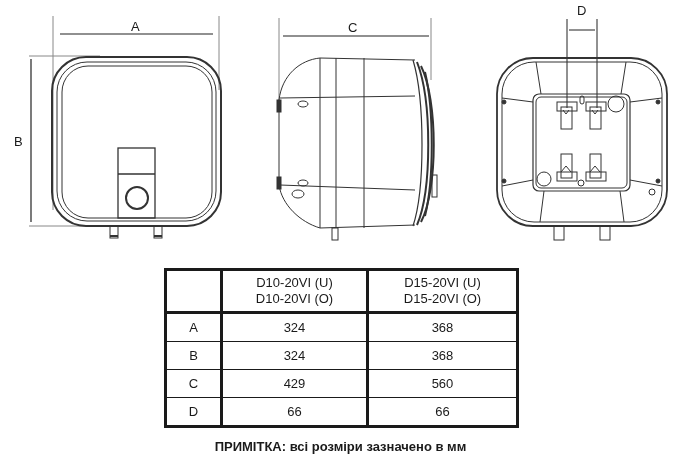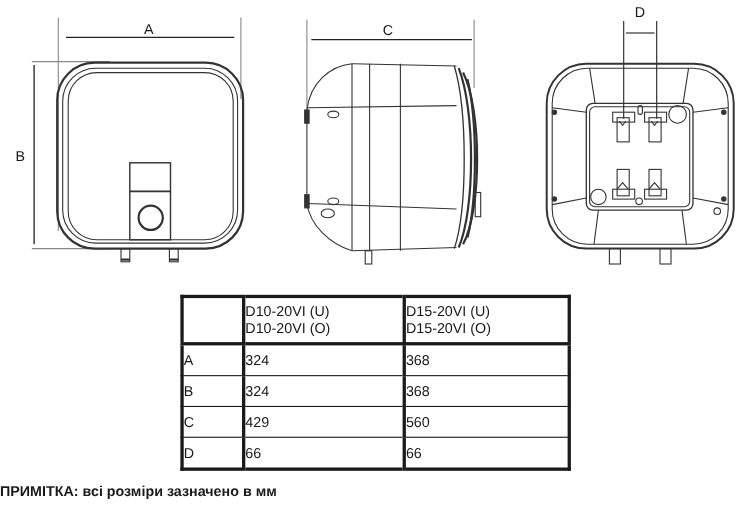--- a/index.html
+++ b/index.html
@@ -9,7 +9,7 @@
   svg { position:absolute; left:0; top:0; }
   table.dims { position:absolute; left:164px; top:268px; width:355px;
                border-collapse:collapse; font-size:13px; }
-  table.dims td { border:1px solid #1a1a1a; padding:0; }
+  table.dims td { border:1px solid #1a1a1a; text-align:center; padding:0; }
   table.dims tr.head td { height:40px; line-height:16px; border-bottom:3px solid #1a1a1a; }
   table.dims tr.body td { height:27px; }
   table.dims { border:3px solid #1a1a1a; }

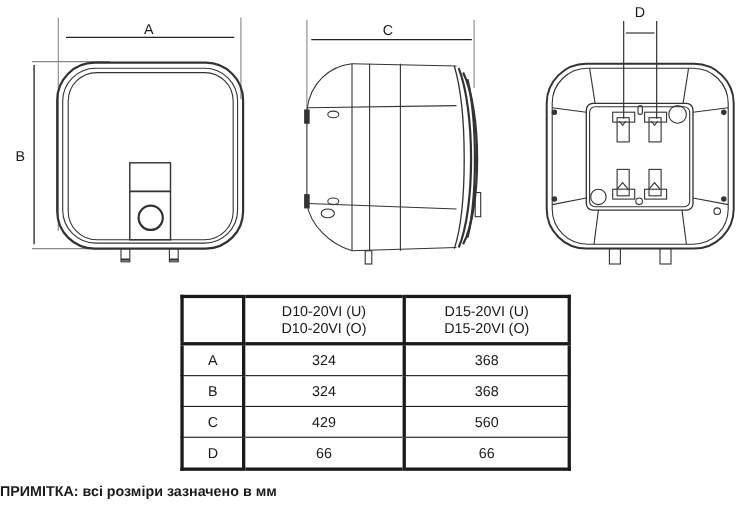--- a/index.html
+++ b/index.html
@@ -15,7 +15,7 @@
   table.dims { border:3px solid #1a1a1a; }
   table.dims td.c0 { width:53px; border-right:3px solid #1a1a1a; }
   table.dims td.c1 { width:143px; border-right:3px solid #1a1a1a; }
-  .note { position:absolute; left:0; width:681px; top:439px; 
+  .note { position:absolute; left:0; width:681px; top:439px; text-align:center;
           font-weight:bold; font-size:13px; color:#1a1a1a; }
 </style>
 </head>

